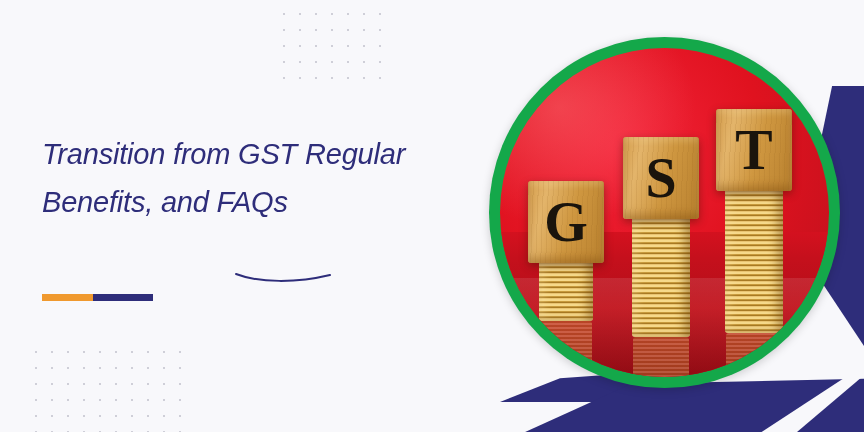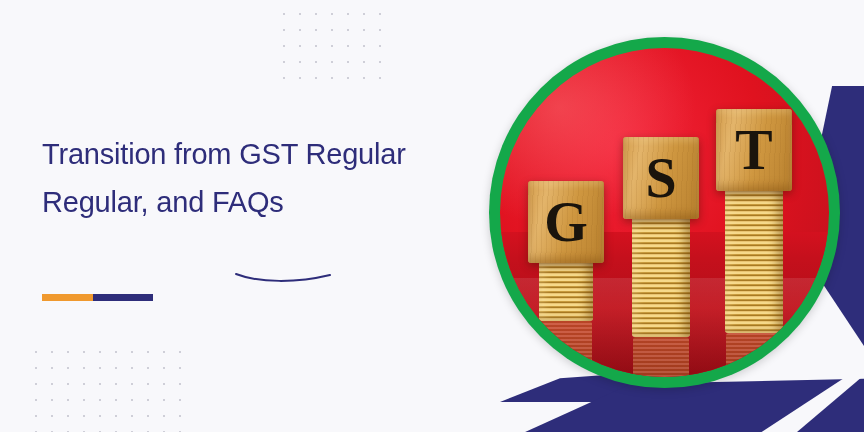--- a/index.html
+++ b/index.html
@@ -235,6 +235,7 @@
     line-height: 48px;
     letter-spacing: -0.2px;
     white-space: nowrap;
+    font-style: italic;
   }
   #faq-swoosh {
     position: absolute;

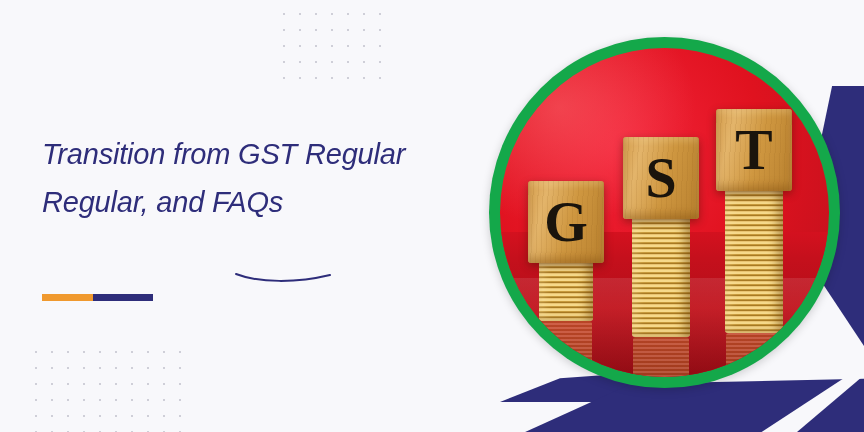--- a/index.html
+++ b/index.html
@@ -305,7 +305,7 @@
 
   <div id="headline">
     <div class="headline-line">Transition from GST Regular</div>
-    <div class="headline-line">Regular, and FAQs</div>
+    <div class="headline-line">Benefits, and FAQs</div>
   </div>
 
   <svg id="faq-swoosh" viewBox="0 0 96 12">

